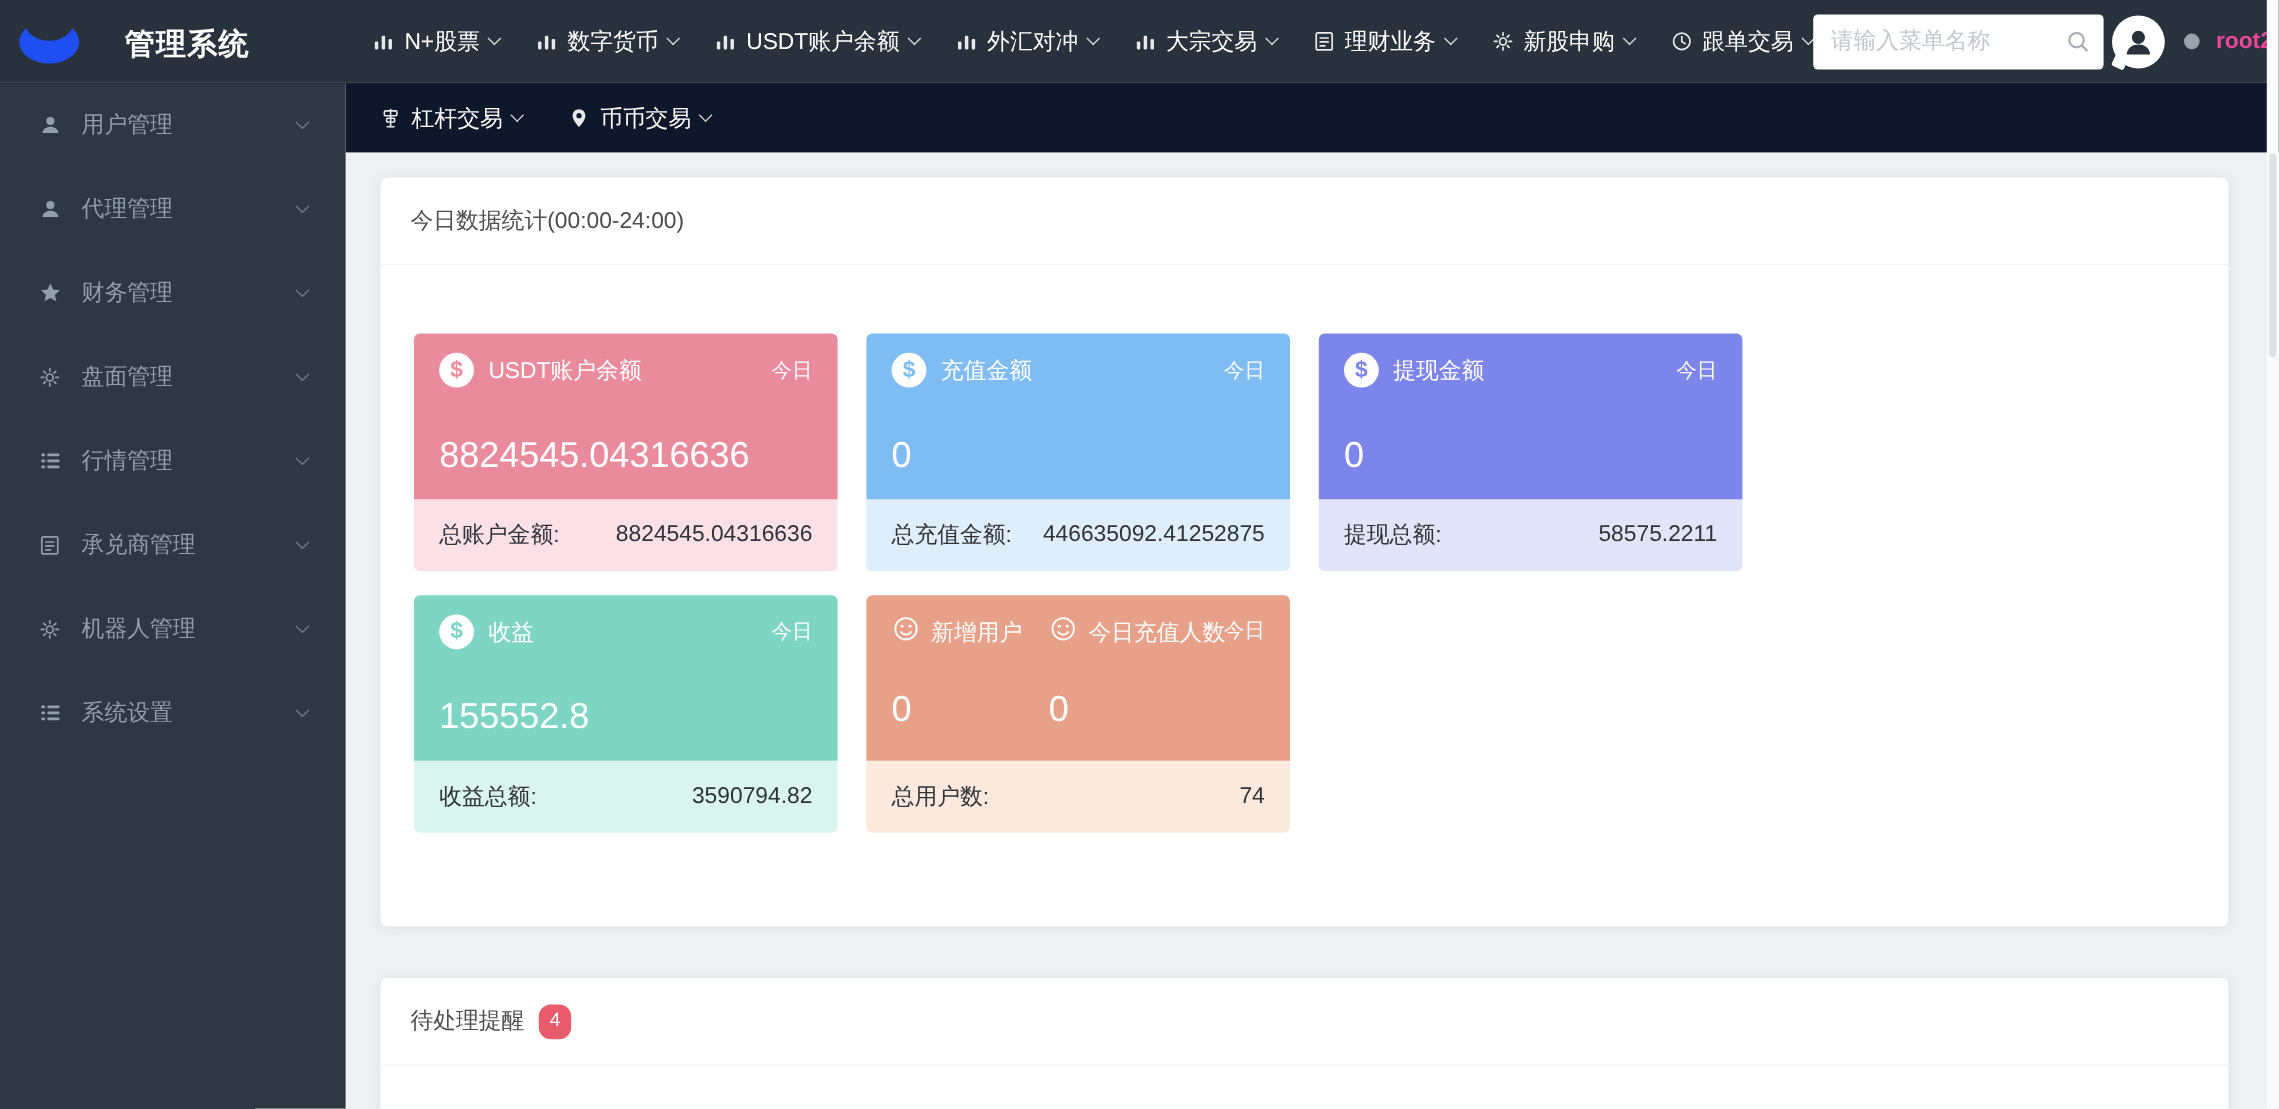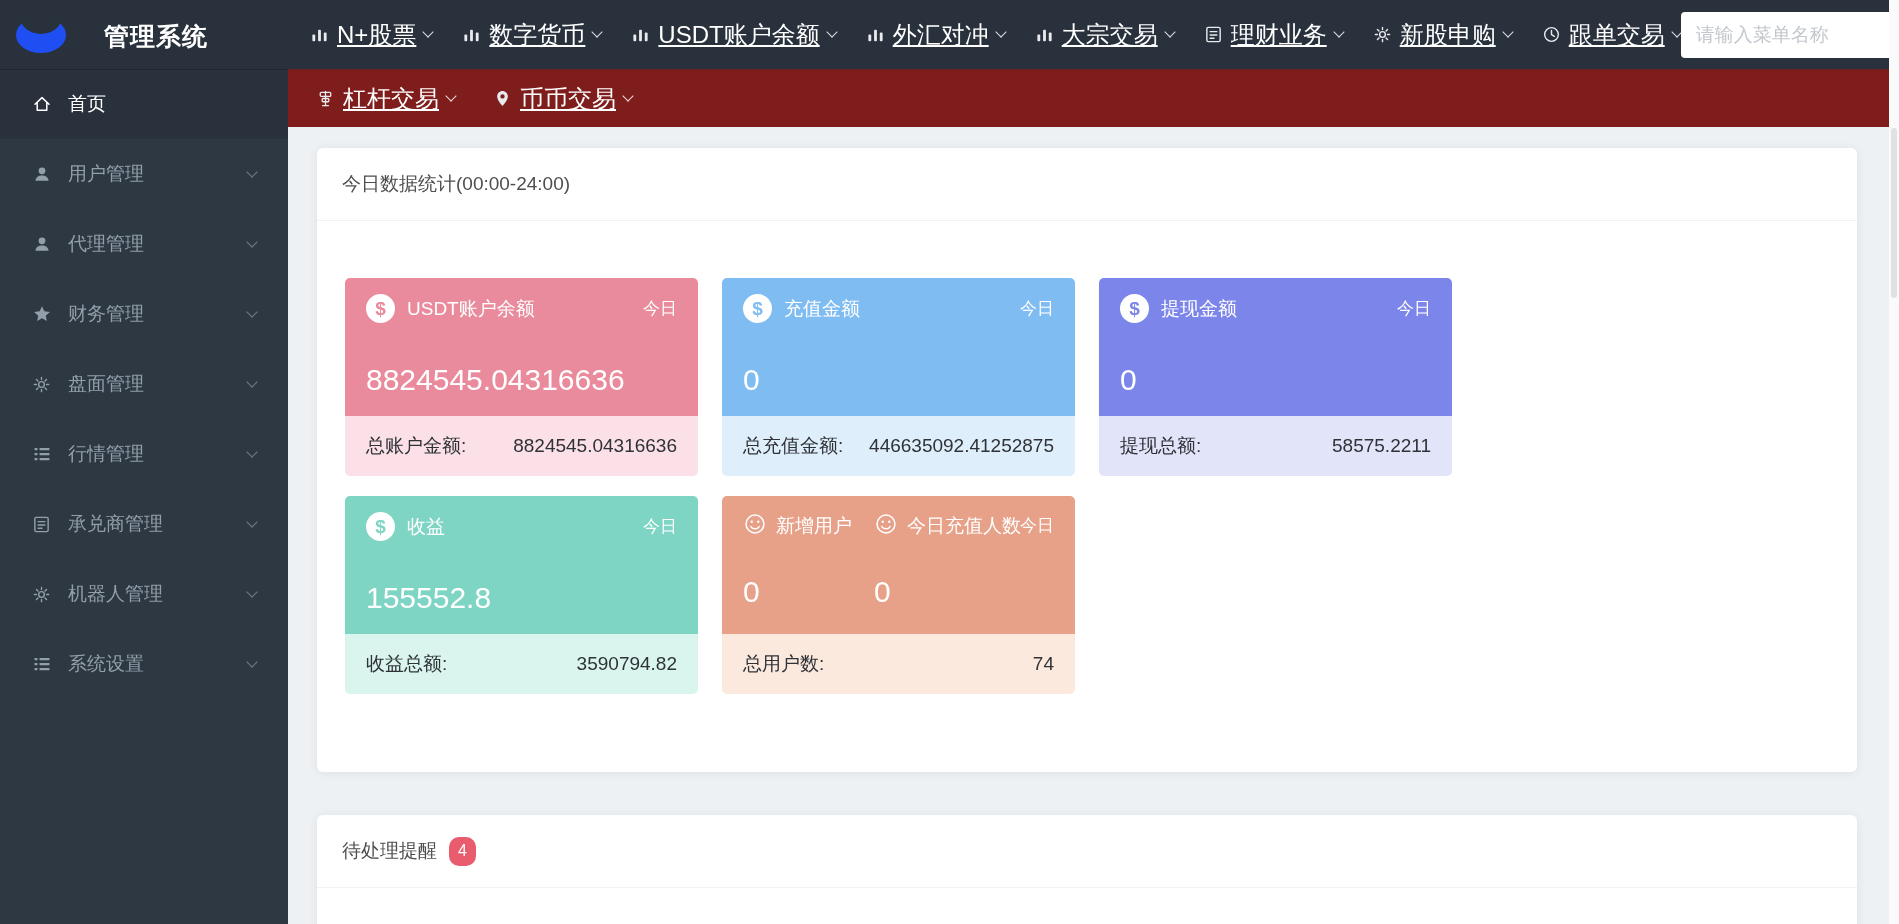--- a/index.html
+++ b/index.html
@@ -17,8 +17,8 @@
   .brand-title { color:#fff; font-size:25px; font-weight:bold; letter-spacing:1px; white-space:nowrap; }
 
   .topnav { display:flex; align-items:center; gap:30px; margin-left:22px; }
-  .nav-item { display:flex; align-items:center; gap:8px; color:#fff; font-size:24px; font-weight:500;
-              cursor:pointer; white-space:nowrap;text-decoration:underline; }
+  .nav-item { display:flex; align-items:center; gap:8px; color:#fff; font-size:19px; font-weight:500;
+              cursor:pointer; white-space:nowrap; }
   .nav-item .icon { display:inline-flex; color:#e8eaed; }
   .chev { width:8px; height:8px; border-right:1.6px solid currentColor; border-bottom:1.6px solid currentColor;
           transform:rotate(45deg); margin-top:-5px; opacity:.85; flex:none; }

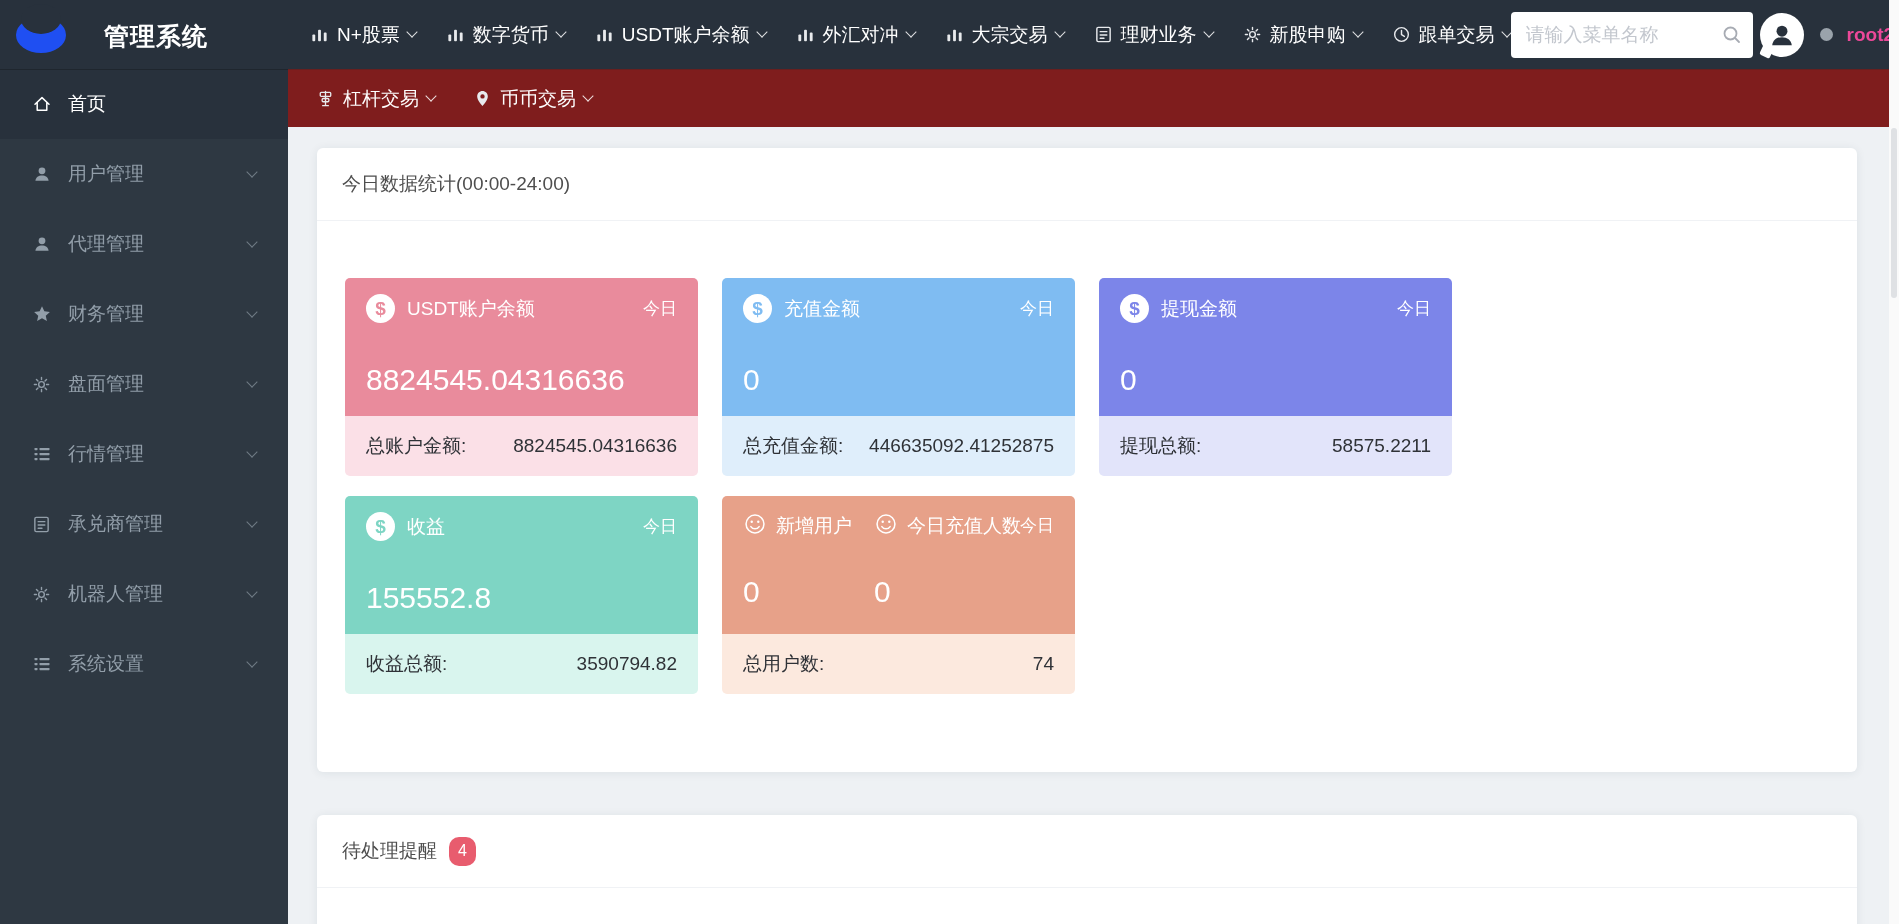--- a/index.html
+++ b/index.html
@@ -231,15 +231,6 @@
   </div>
 
 <aside class="sidebar" id="sidebar">
-    <div class="side-item active">
-     <span class="icon">
-        <svg width="20" height="20" viewBox="0 0 20 20" fill="none" stroke="currentColor" stroke-width="1.5" stroke-linecap="round" stroke-linejoin="round">
-          <path d="M3 10.2 10 3.6l7 6.6M5.2 8.6v7.6h9.6V8.6"></path>
-        </svg>
-      </span>
-     <span class="lbl">首页</span>
-
-   </div>
     <div class="side-item">
      <span class="icon">
         <svg width="20" height="20" viewBox="0 0 20 20" fill="currentColor">

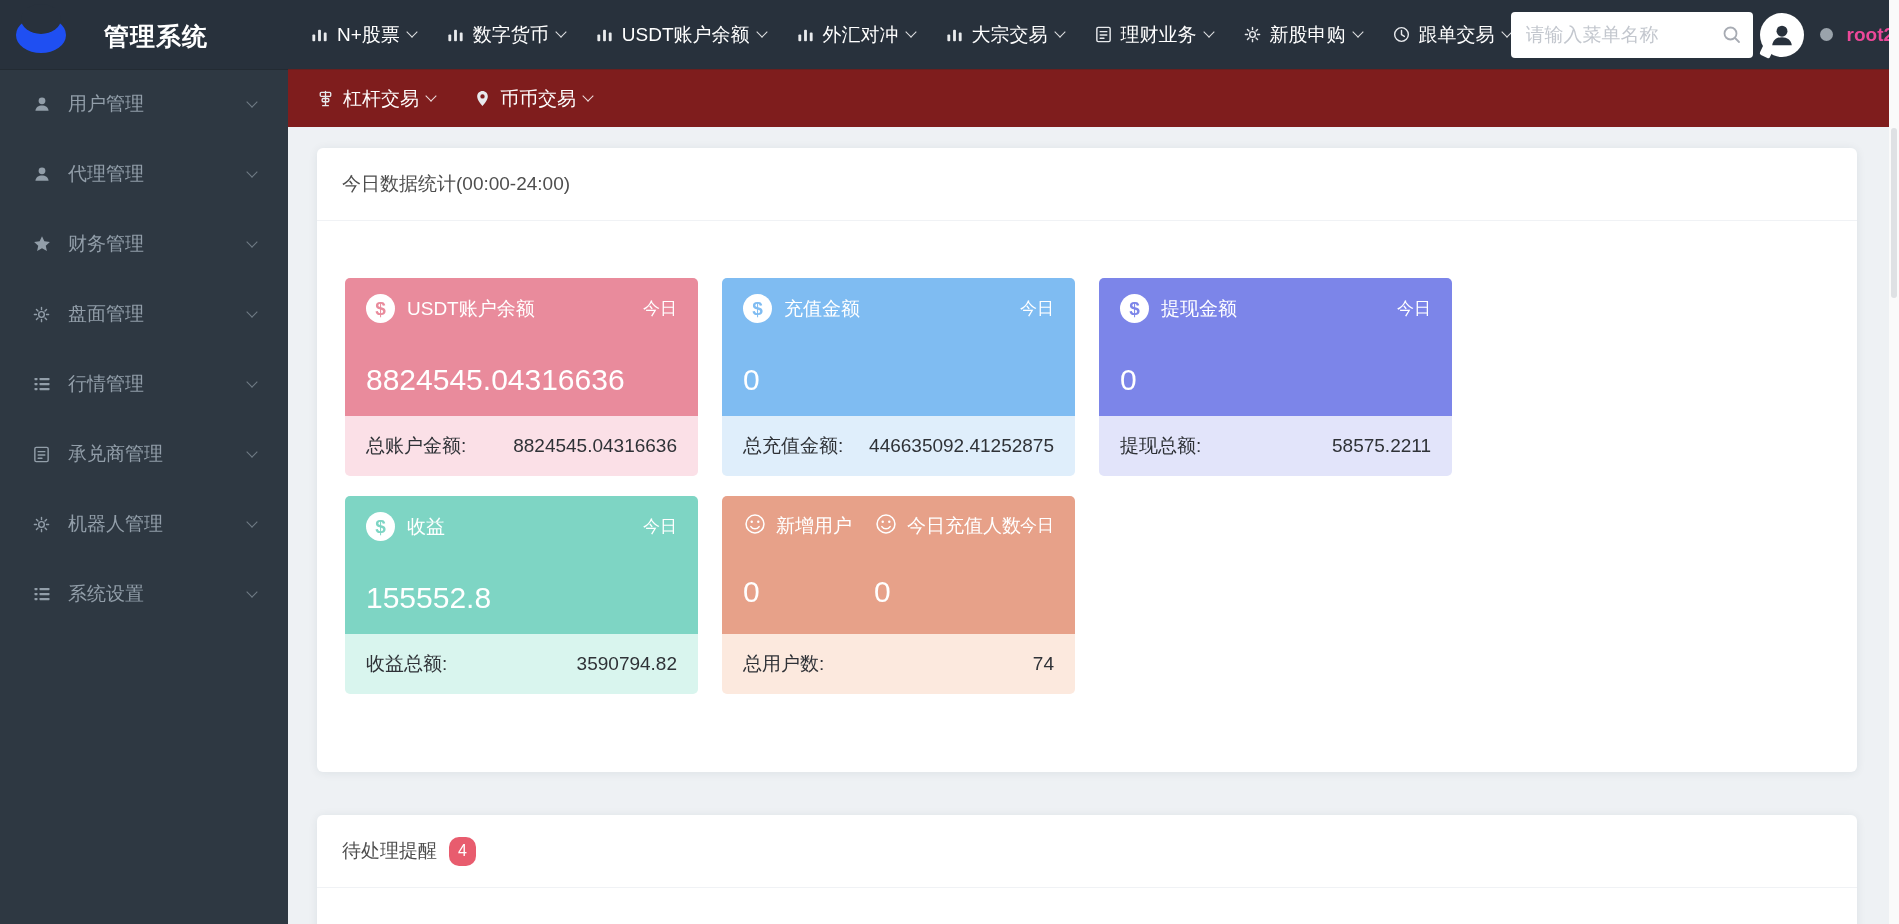--- a/index.html
+++ b/index.html
@@ -39,7 +39,7 @@
   .username { color:#ec4899; font-size:19px; font-weight:bold; margin-right:12px; cursor:pointer; }
 
   
-  .subbar { position:absolute; top:69px; left:288px; right:0; height:58px; background:#7f1d1d;
+  .subbar { position:absolute; top:69px; left:288px; right:0; height:58px; background:#0f172a;
             display:flex; align-items:center; gap:38px; padding-left:28px; z-index:4;
             border-top:1px solid rgba(255,255,255,.05); }
 

